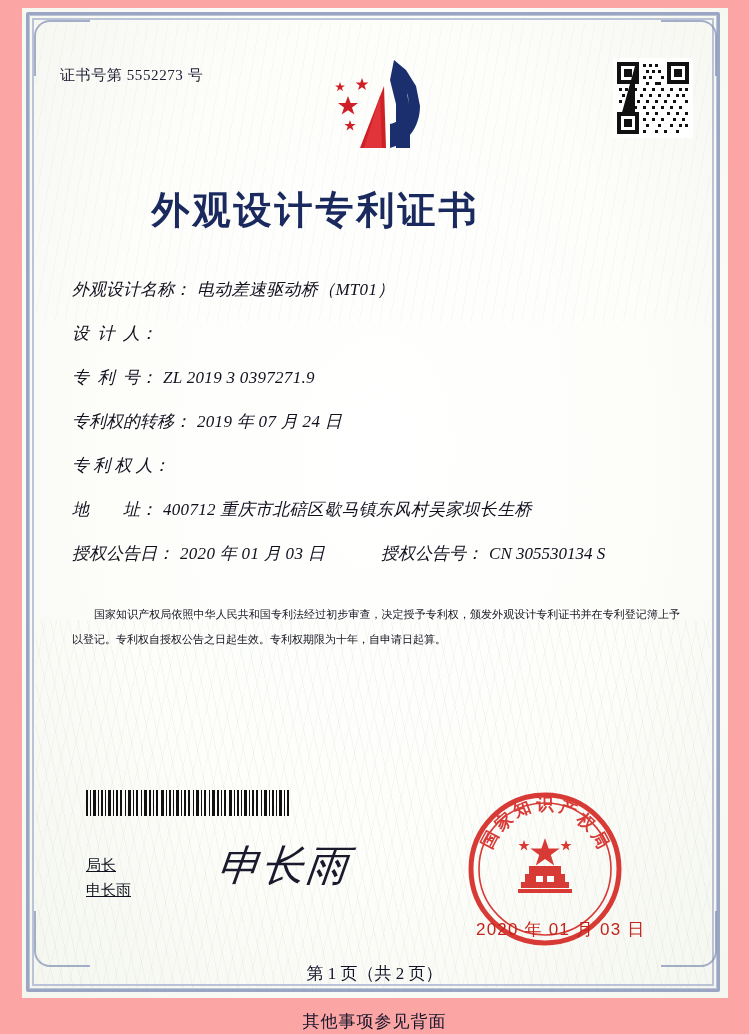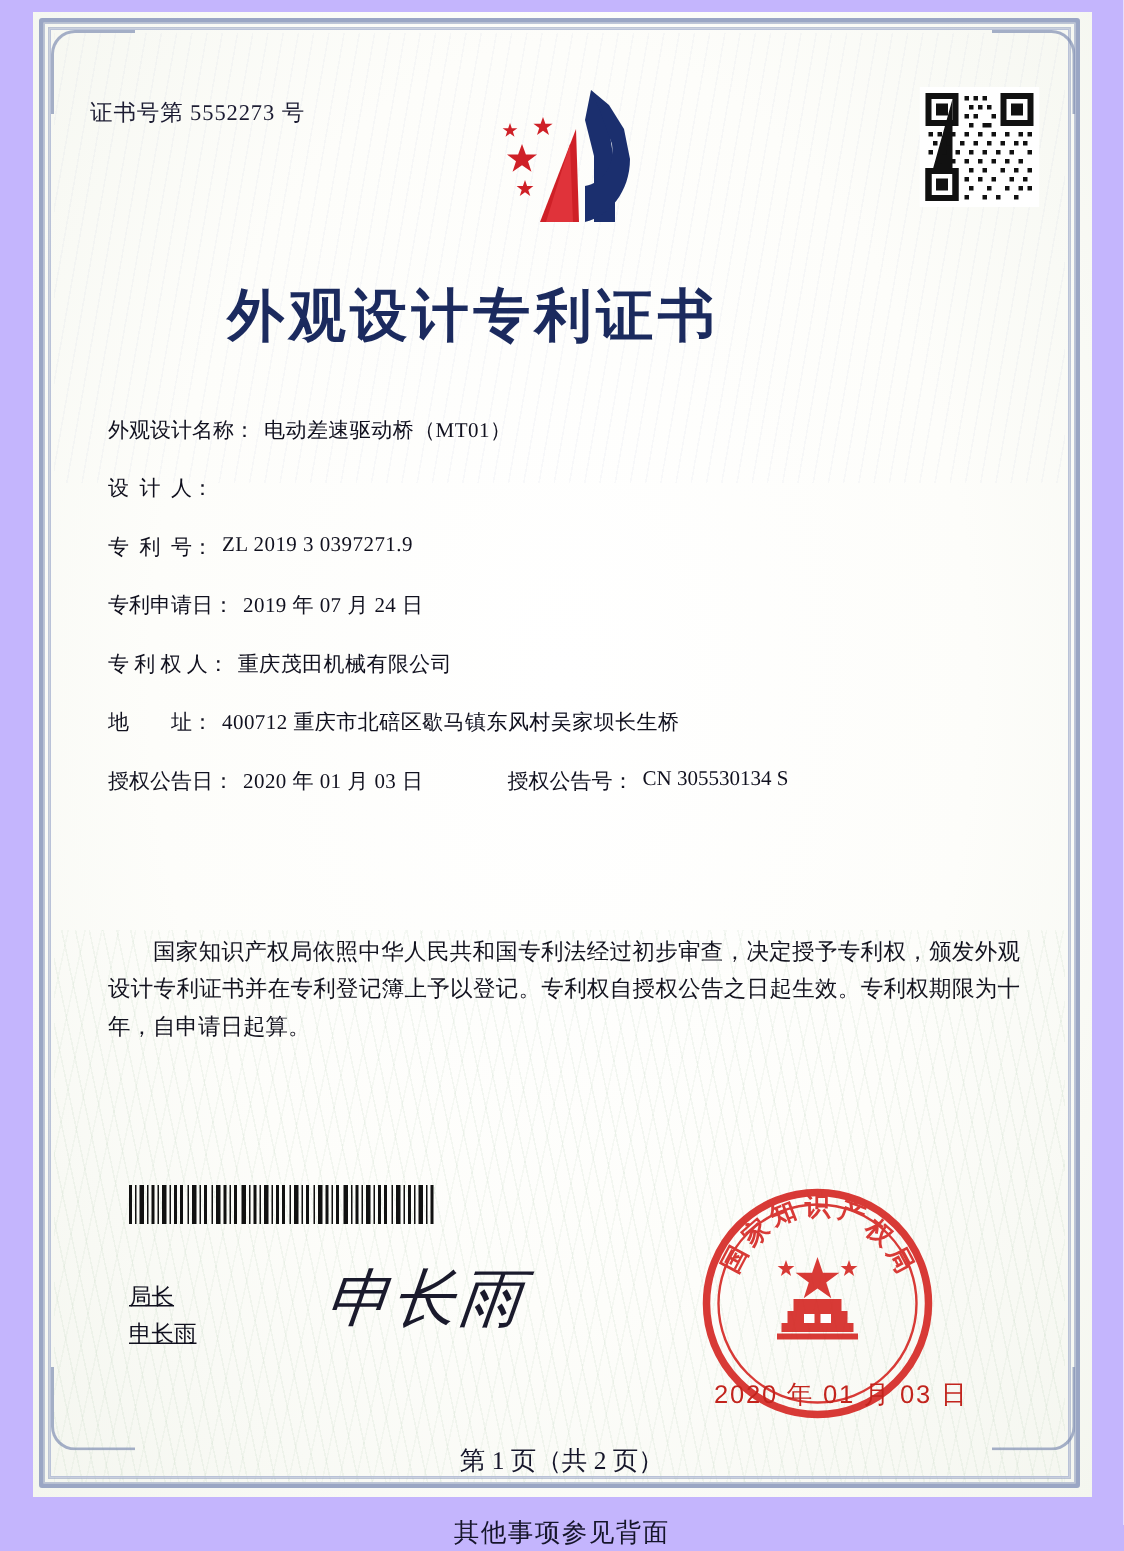--- a/index.html
+++ b/index.html
@@ -22,7 +22,7 @@
     left: 0; top: 0;
     width: 749px;
     height: 1034px;
-    background: #c4b5fd;
+    background: #fca5a5;
   }
   .cert-bg {
     position: absolute;

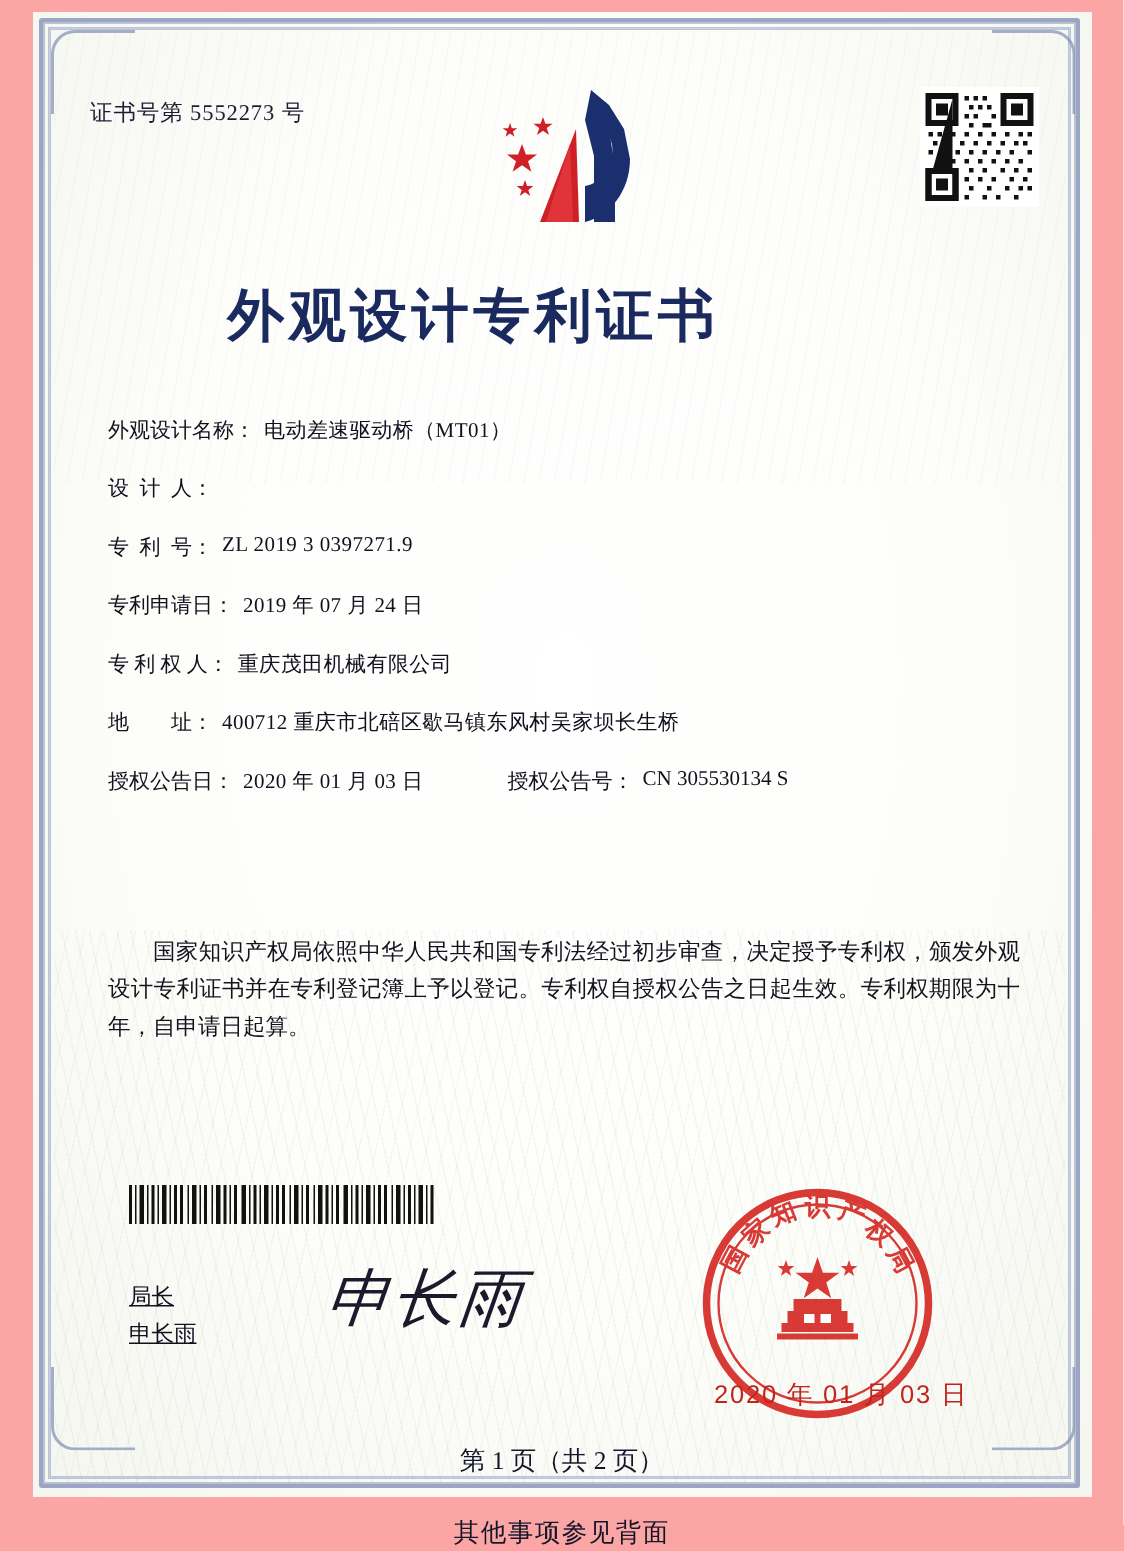--- a/index.html
+++ b/index.html
@@ -131,10 +131,11 @@
   }
   .row {
     display: flex;
-    align-items: flex-start;
+    align-items: center;
     margin-bottom: 21px;
-    font-size: 14px;
+    font-size: 17px;
     color: #10101e;
+    font-style: italic;
   }
   .row .lbl {
     flex: 0 0 auto;

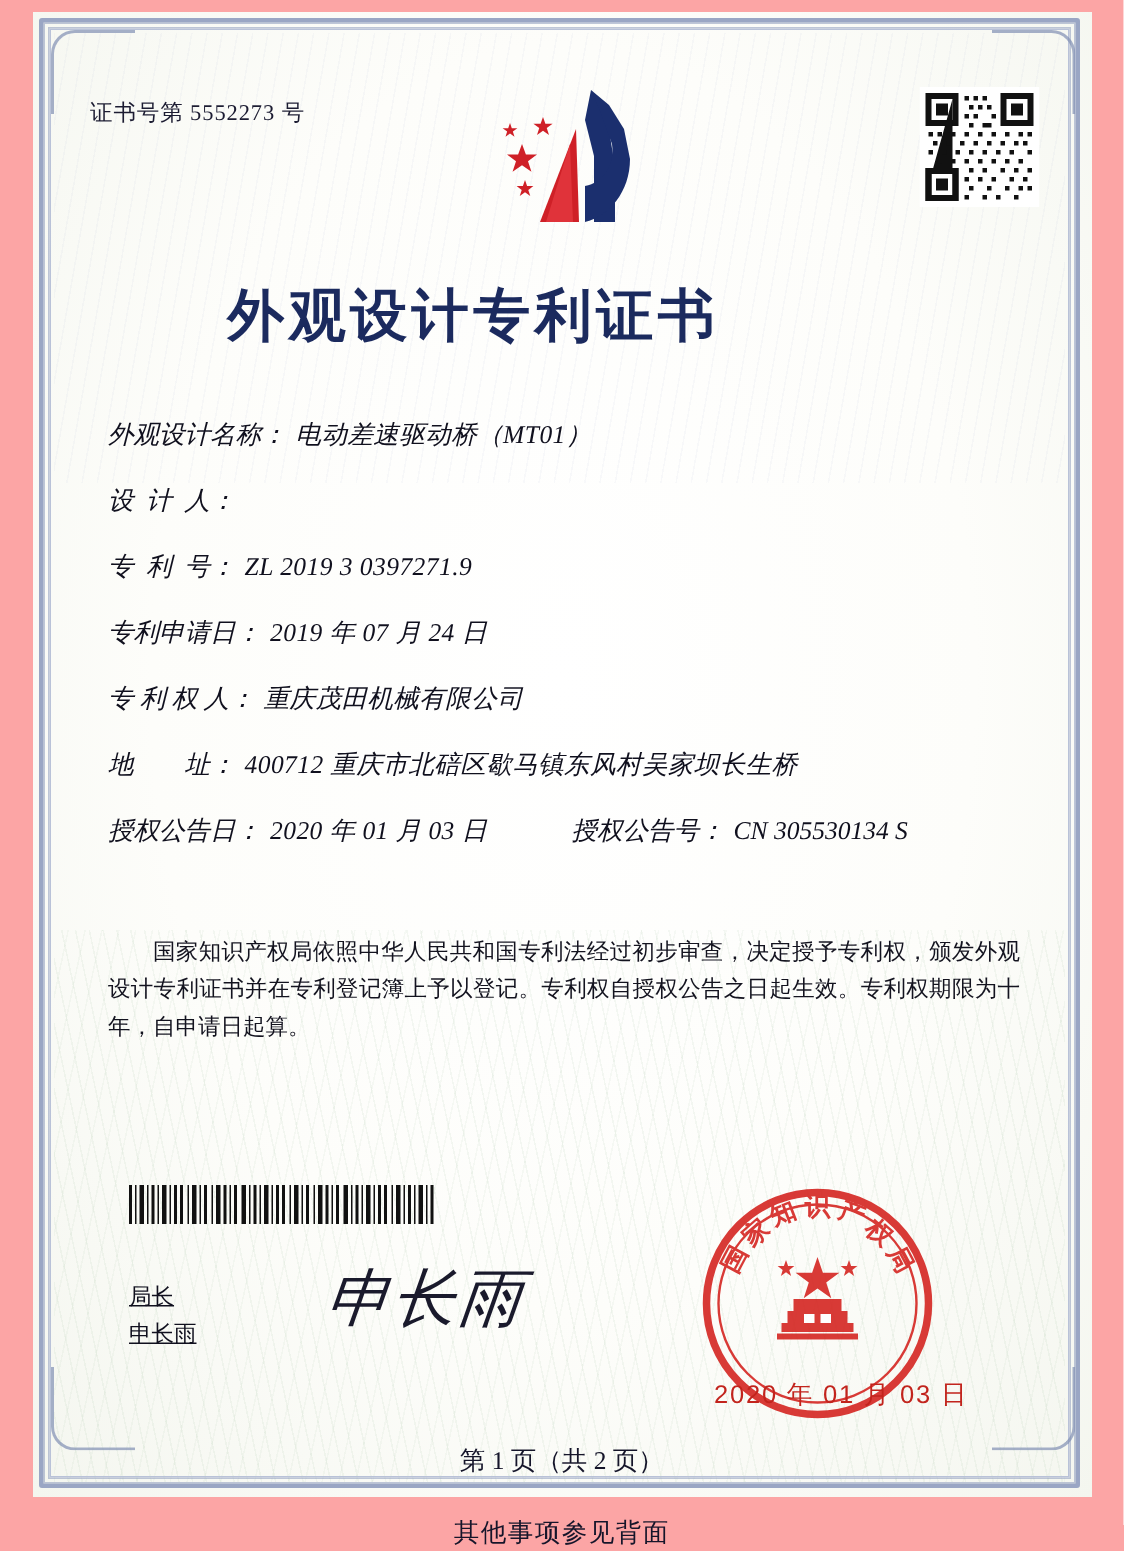--- a/index.html
+++ b/index.html
@@ -359,7 +359,7 @@
       <span class="val">ZL 2019 3 0397271.9</span>
     </div>
     <div class="row">
-      <span class="lbl">专利申请日：</span>
+      <span class="lbl">专利权的转移：</span>
       <span class="val">2019 年 07 月 24 日</span>
     </div>
     <div class="row">

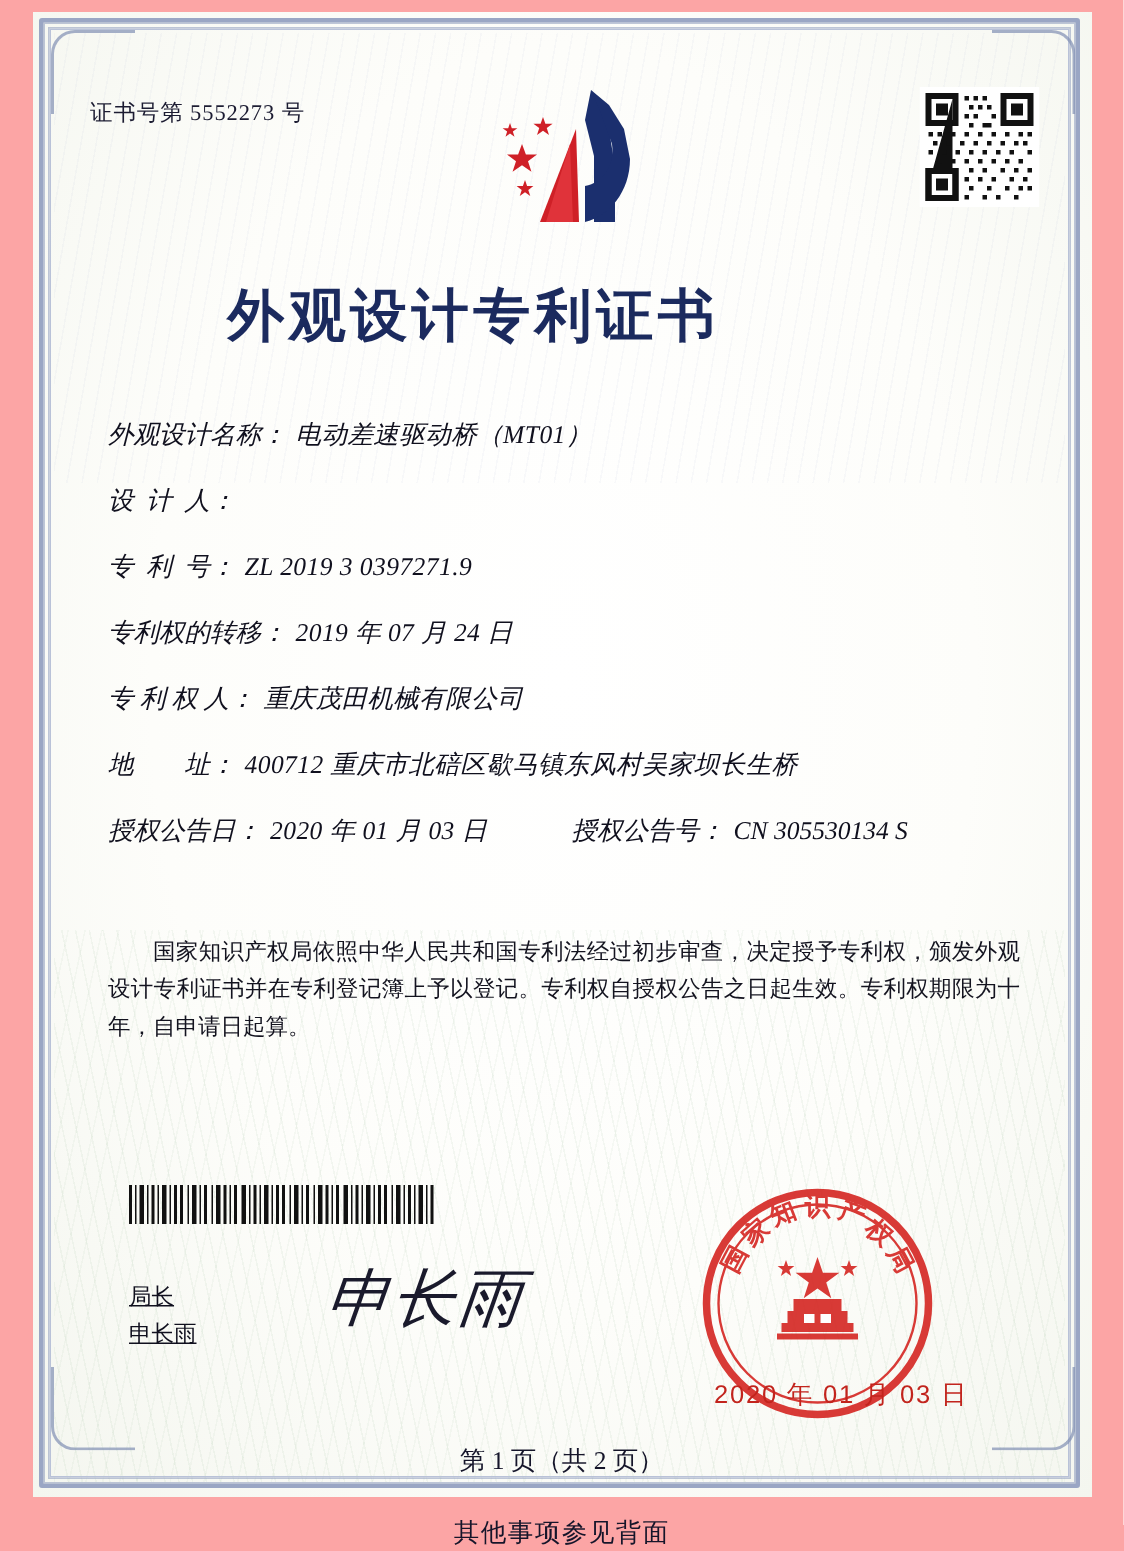--- a/index.html
+++ b/index.html
@@ -364,7 +364,6 @@
     </div>
     <div class="row">
       <span class="lbl">专 利 权 人：</span>
-      <span class="val">重庆茂田机械有限公司</span>
     </div>
     <div class="row">
       <span class="lbl">地        址：</span>

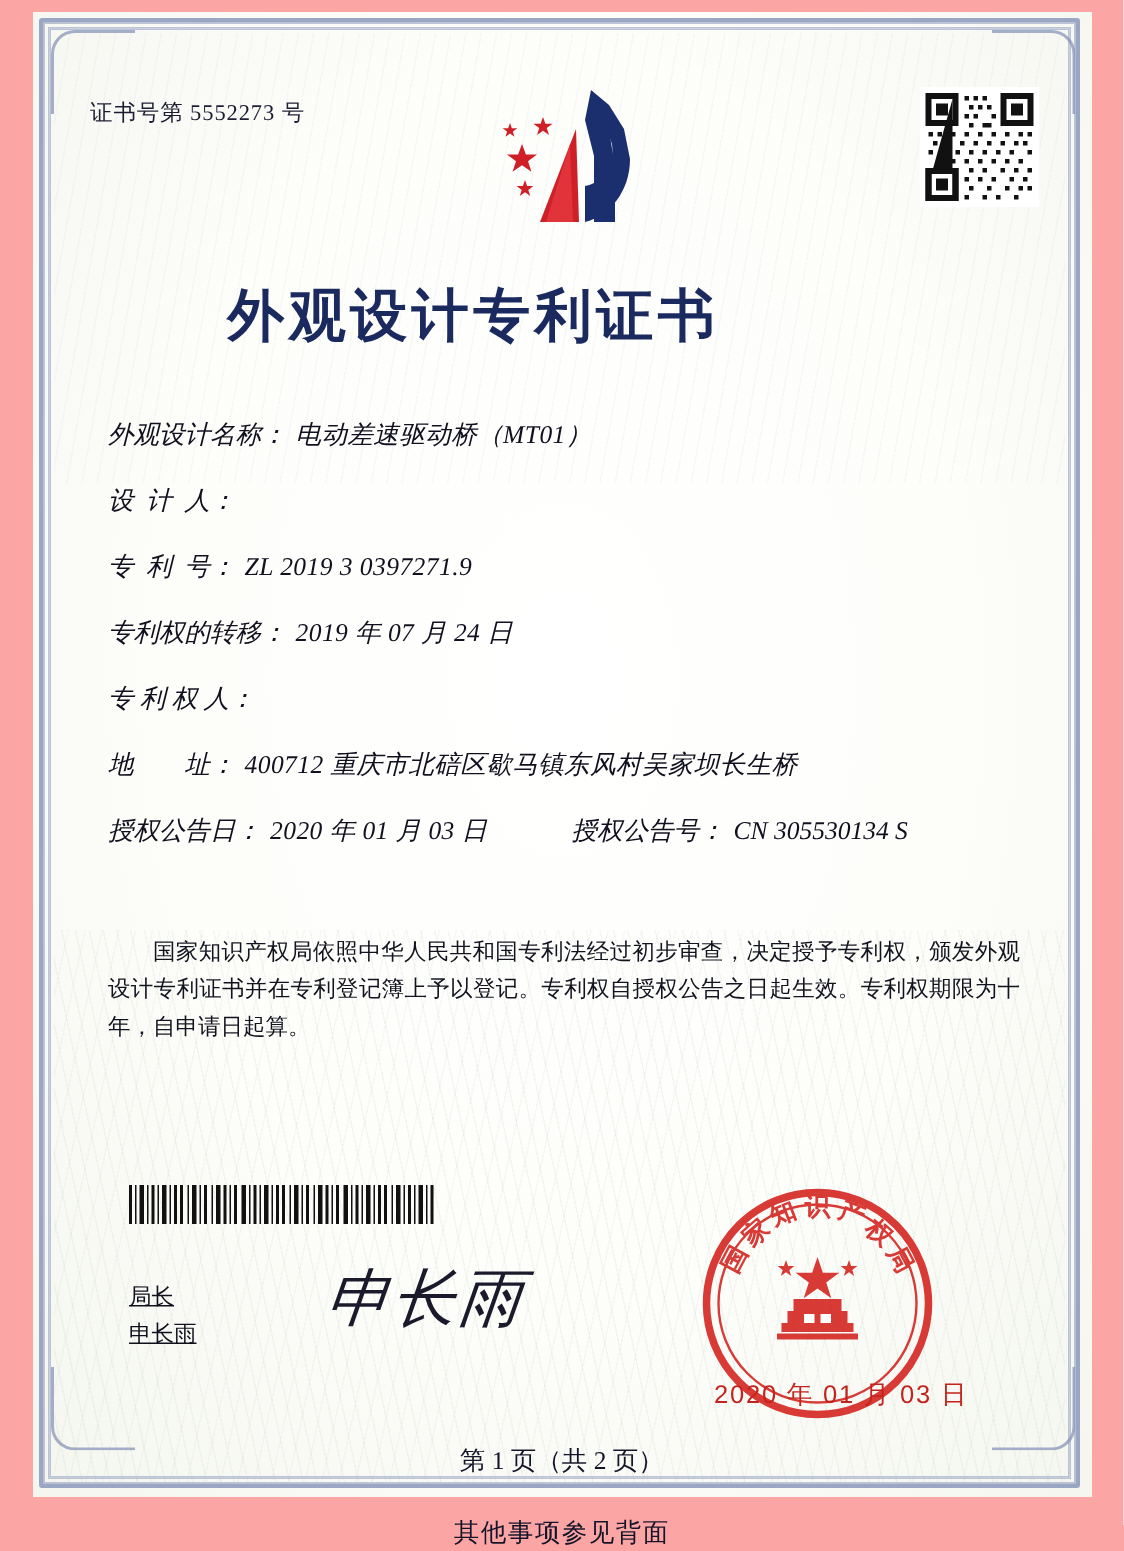--- a/index.html
+++ b/index.html
@@ -160,9 +160,9 @@
   
   .paras {
     position: absolute;
-    left: 72px; top: 623px;
+    left: 72px; top: 602px;
     width: 608px;
-    font-size: 15px;
+    font-size: 11px;
     line-height: 25px;
     color: #13131f;
     text-align: justify;

